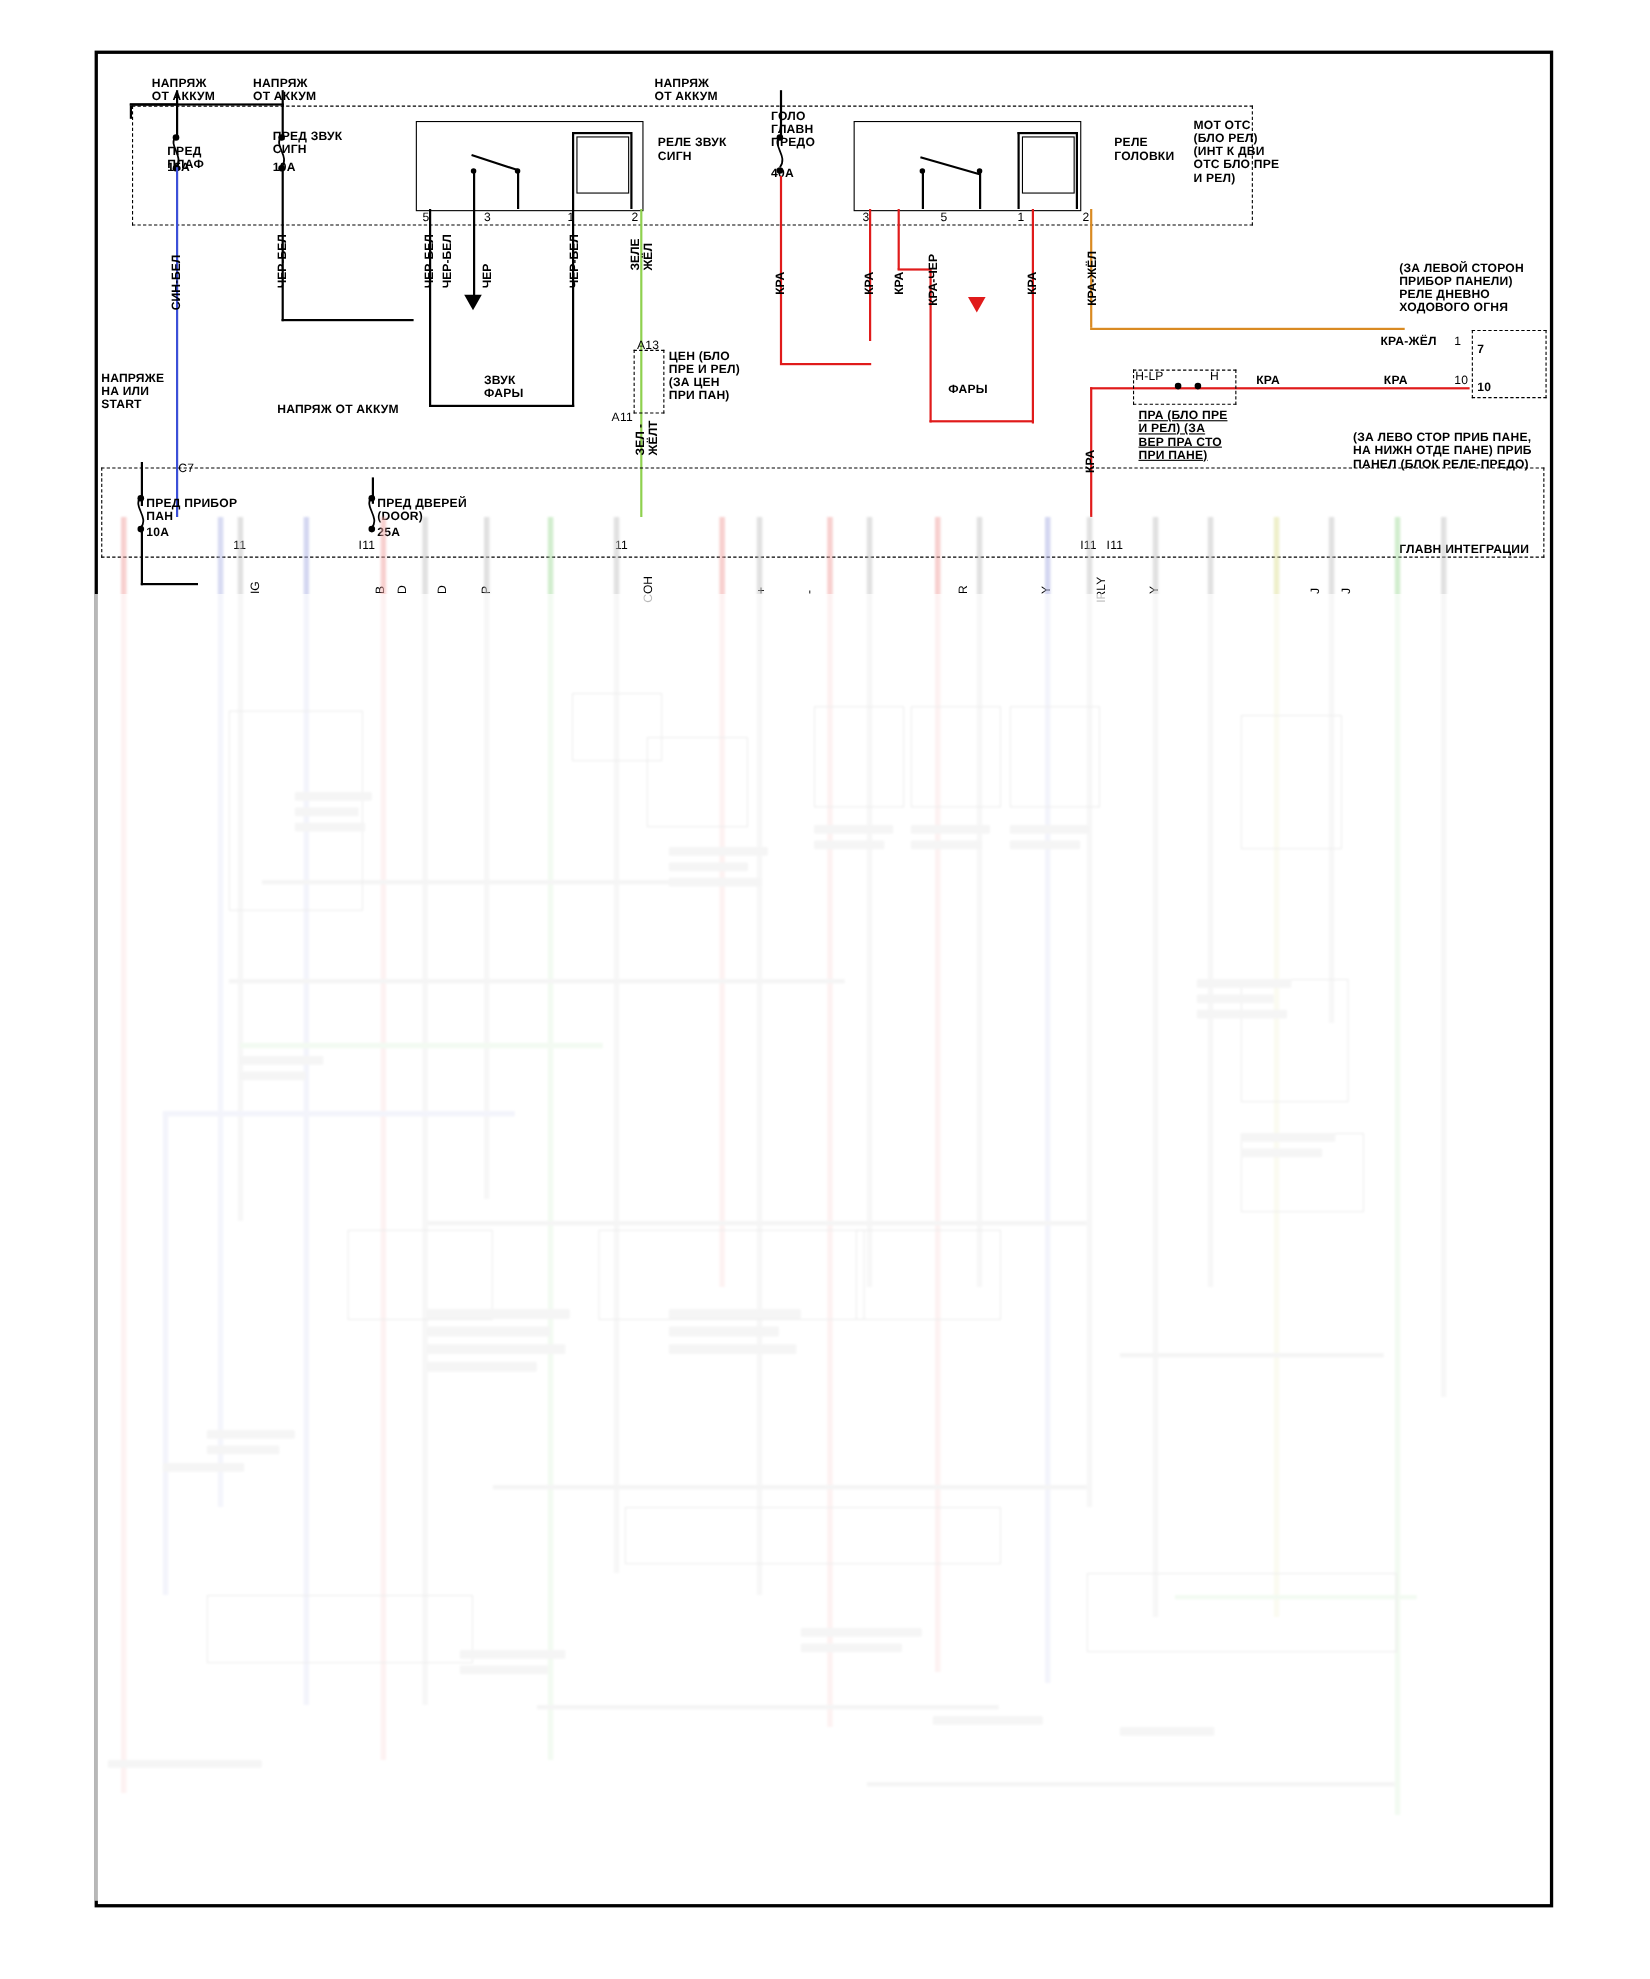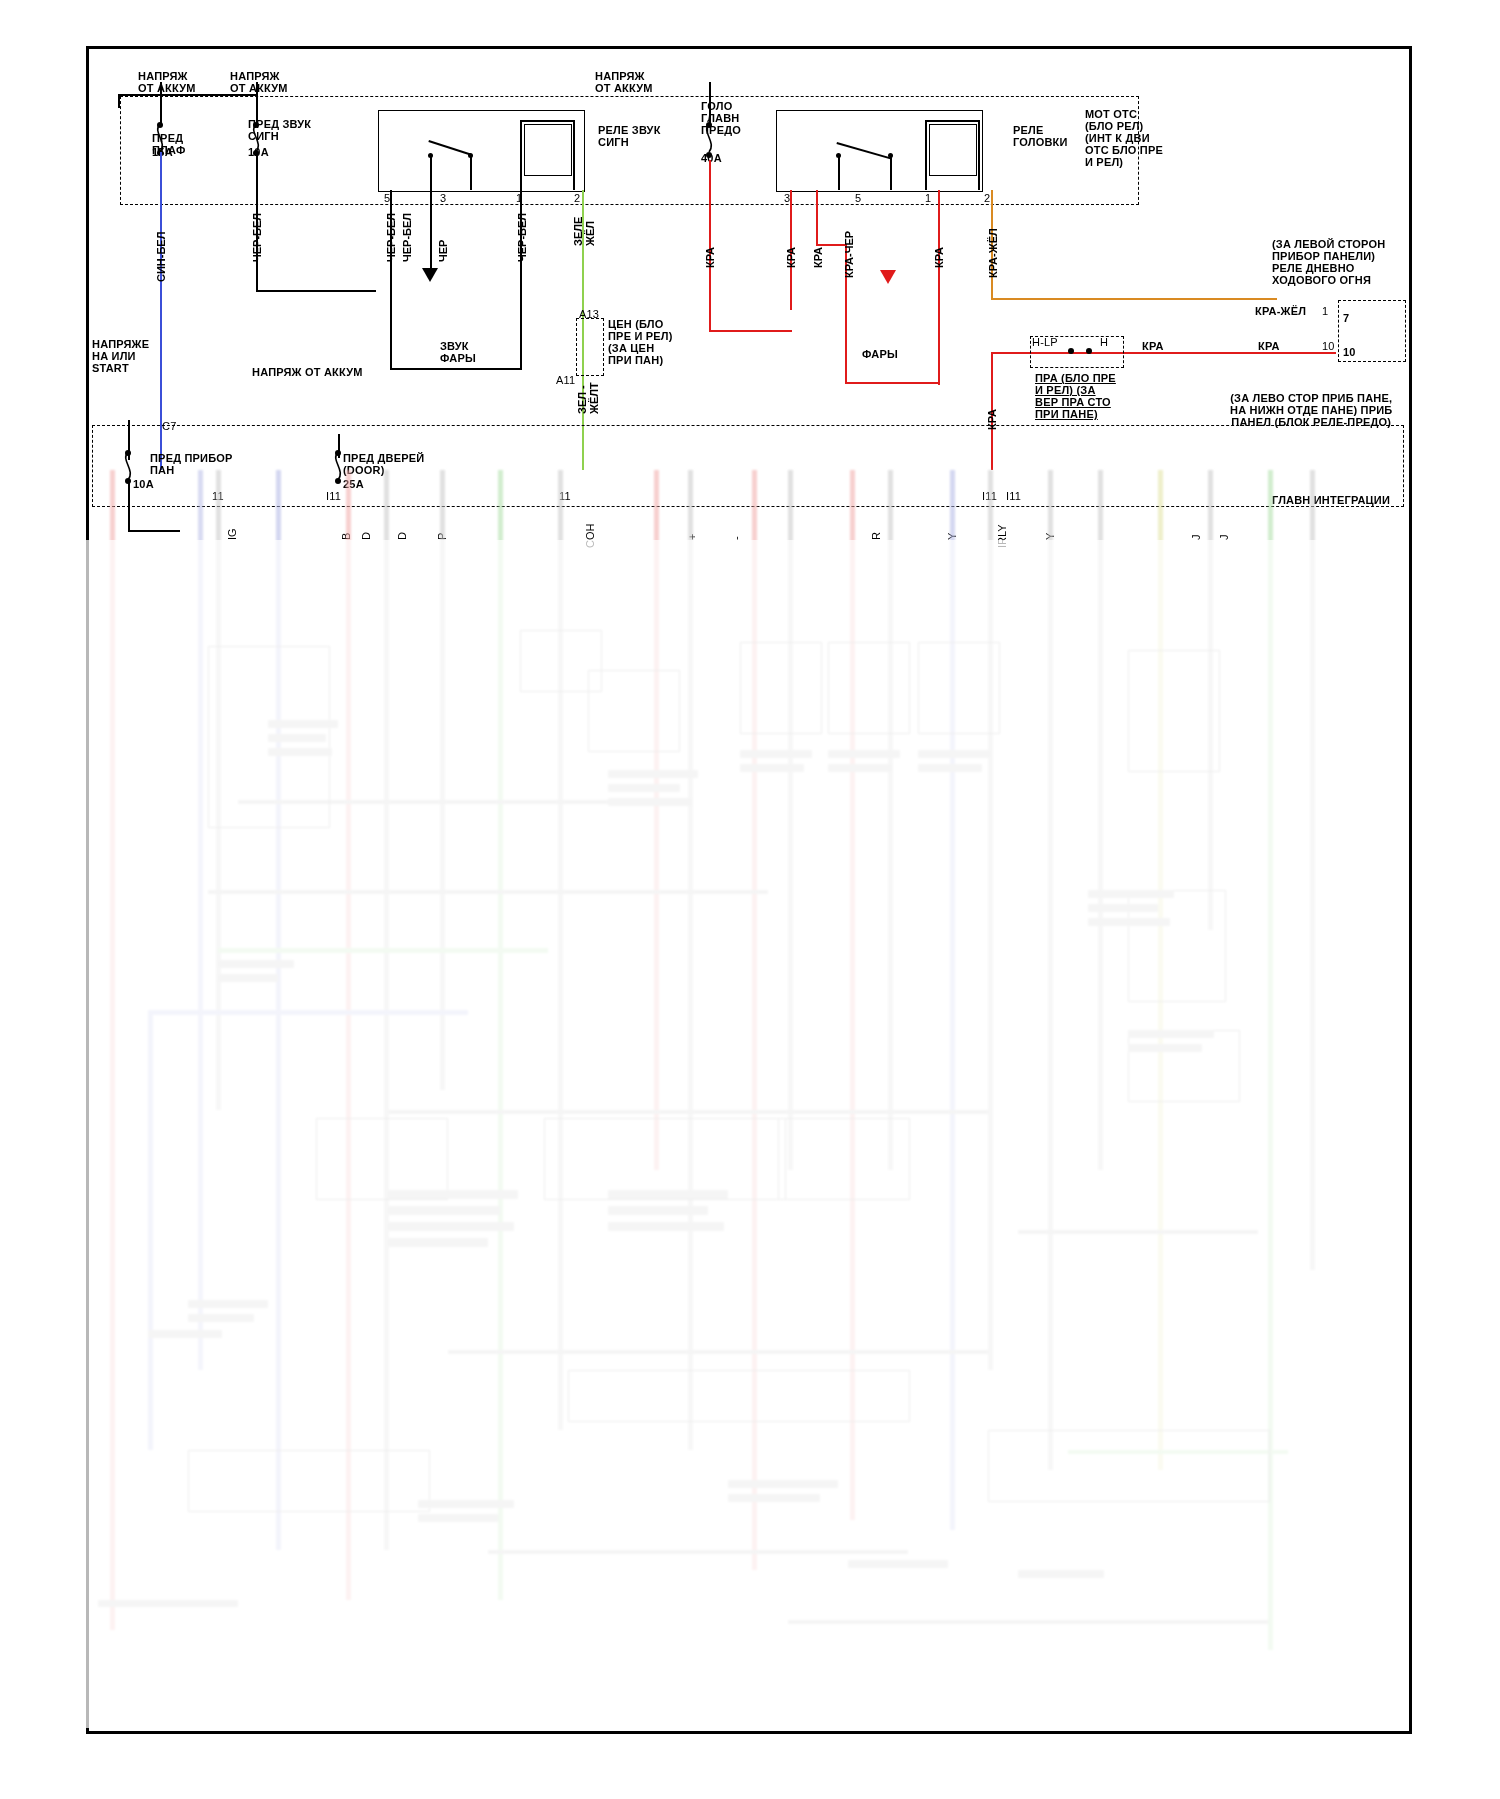--- a/index.html
+++ b/index.html
@@ -212,7 +212,7 @@
   <div class="wire v red" style="left:991px;top:352px;height:118px;"></div>
   <div class="vlbl b" style="left:986px;top:430px;">КРА</div>
 
-  <div class="lbl b" style="left:1230px;top:392px;text-align:center;">(ЗА ЛЕВО СТОР ПРИБ ПАНЕ,
+  <div class="lbl b" style="left:1230px;top:392px;">(ЗА ЛЕВО СТОР ПРИБ ПАНЕ,
 НА НИЖН ОТДЕ ПАНЕ) ПРИБ
 ПАНЕЛ (БЛОК РЕЛЕ-ПРЕДО)</div>
 

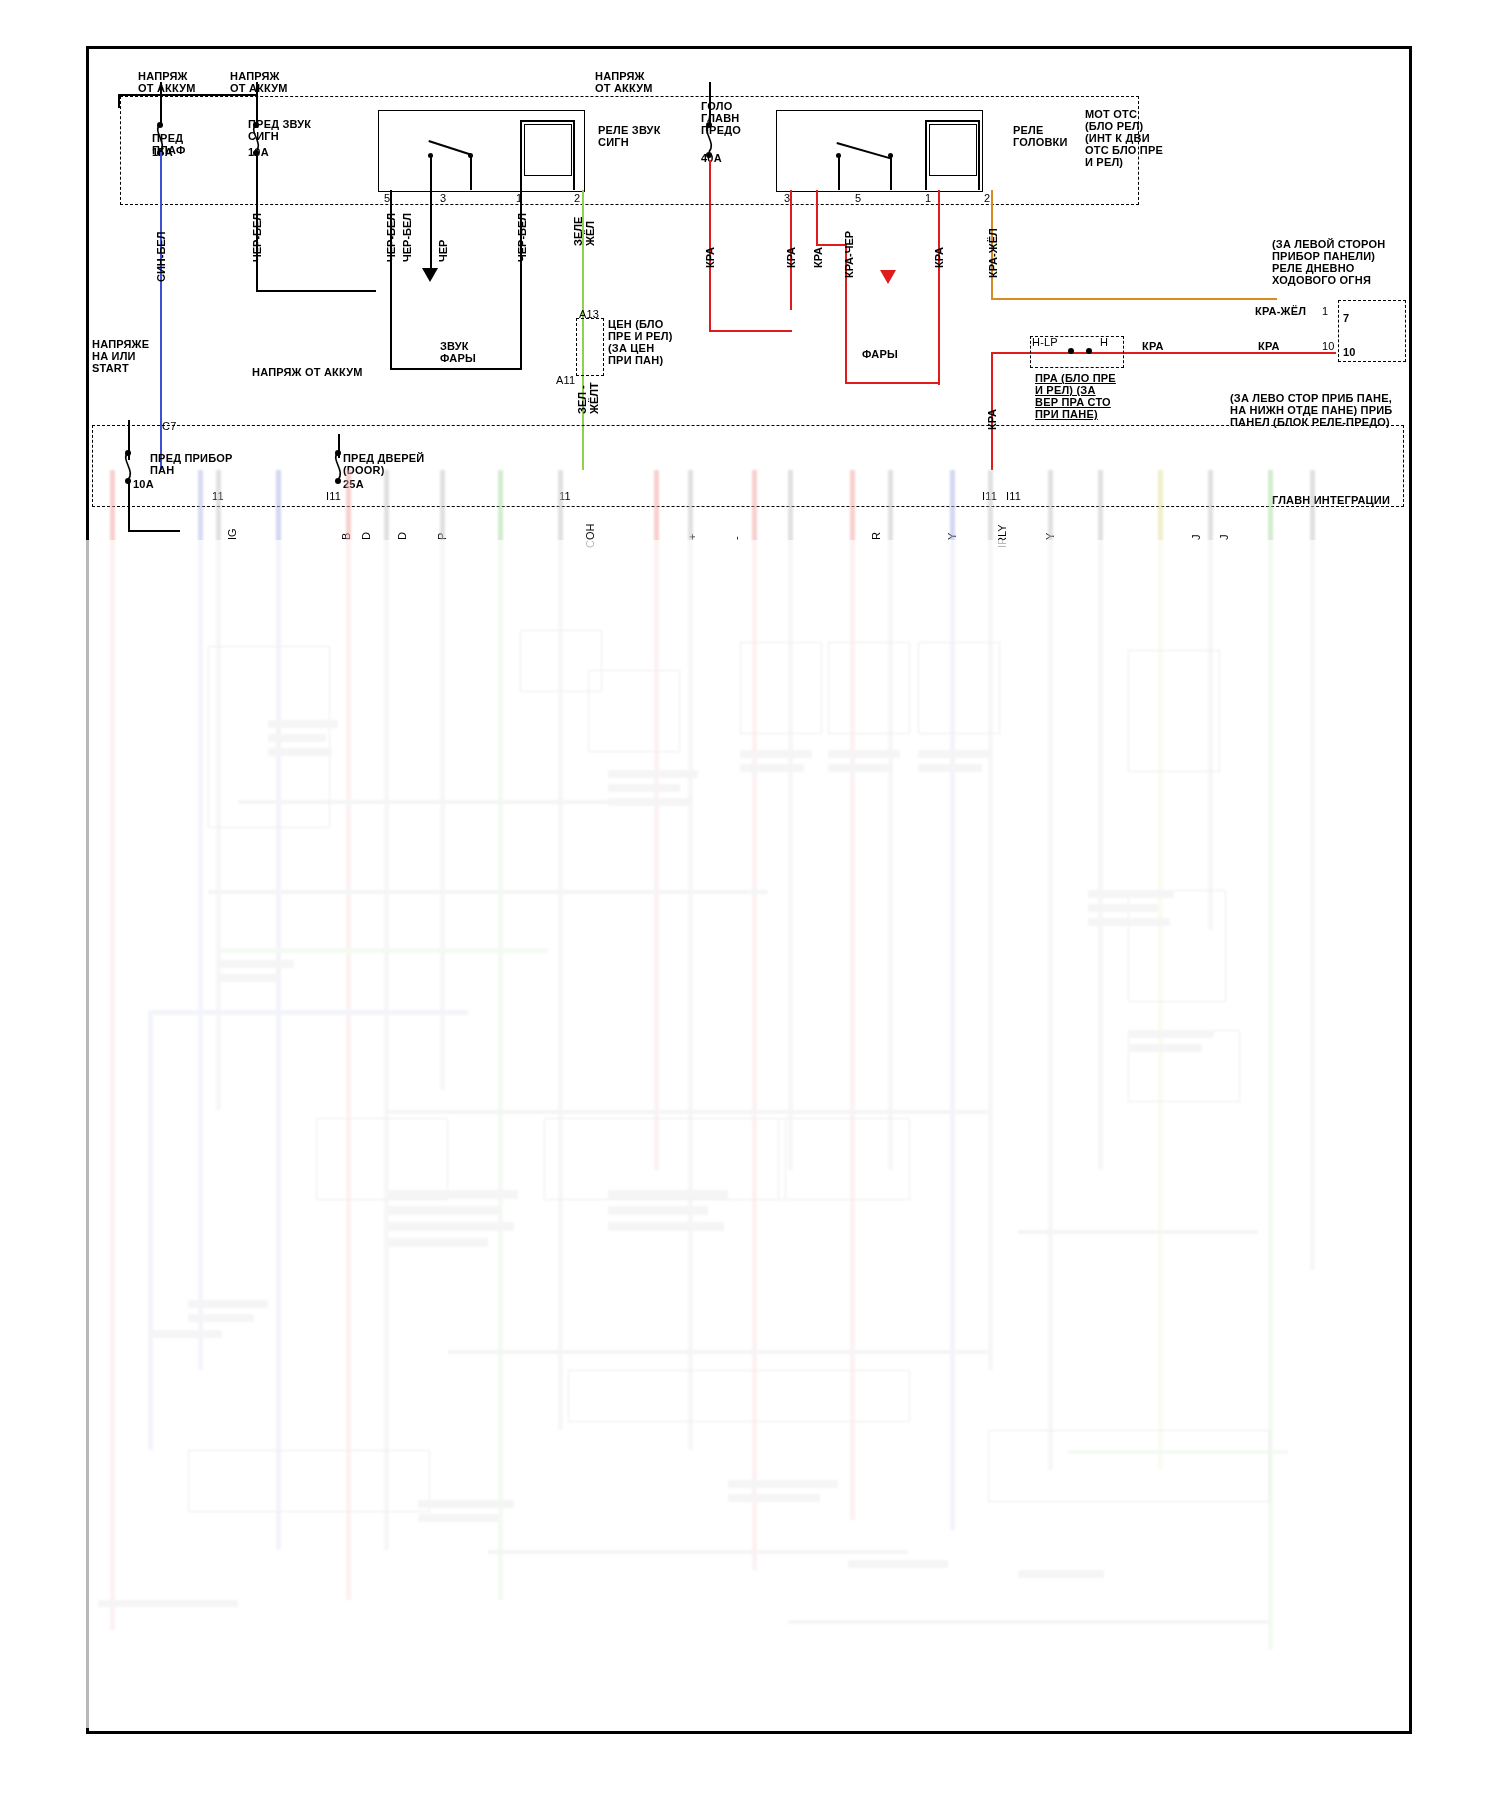--- a/index.html
+++ b/index.html
@@ -226,7 +226,7 @@
     <path d="M10 2 C 2 10, 18 20, 10 30" stroke="#000" stroke-width="1.6" fill="none"></path>
   </svg>
   <div class="dot" style="left:125px;top:478px;"></div>
-  <div class="lbl b" style="left:133px;top:452px;margin-left:17px;">ПРЕД ПРИБОР
+  <div class="lbl b" style="left:133px;top:452px;">ПРЕД ПРИБОР
 ПАН</div>
   <div class="lbl b" style="left:133px;top:478px;">10A</div>
   <div class="wire h" style="left:128px;top:530px;width:52px;"></div>

